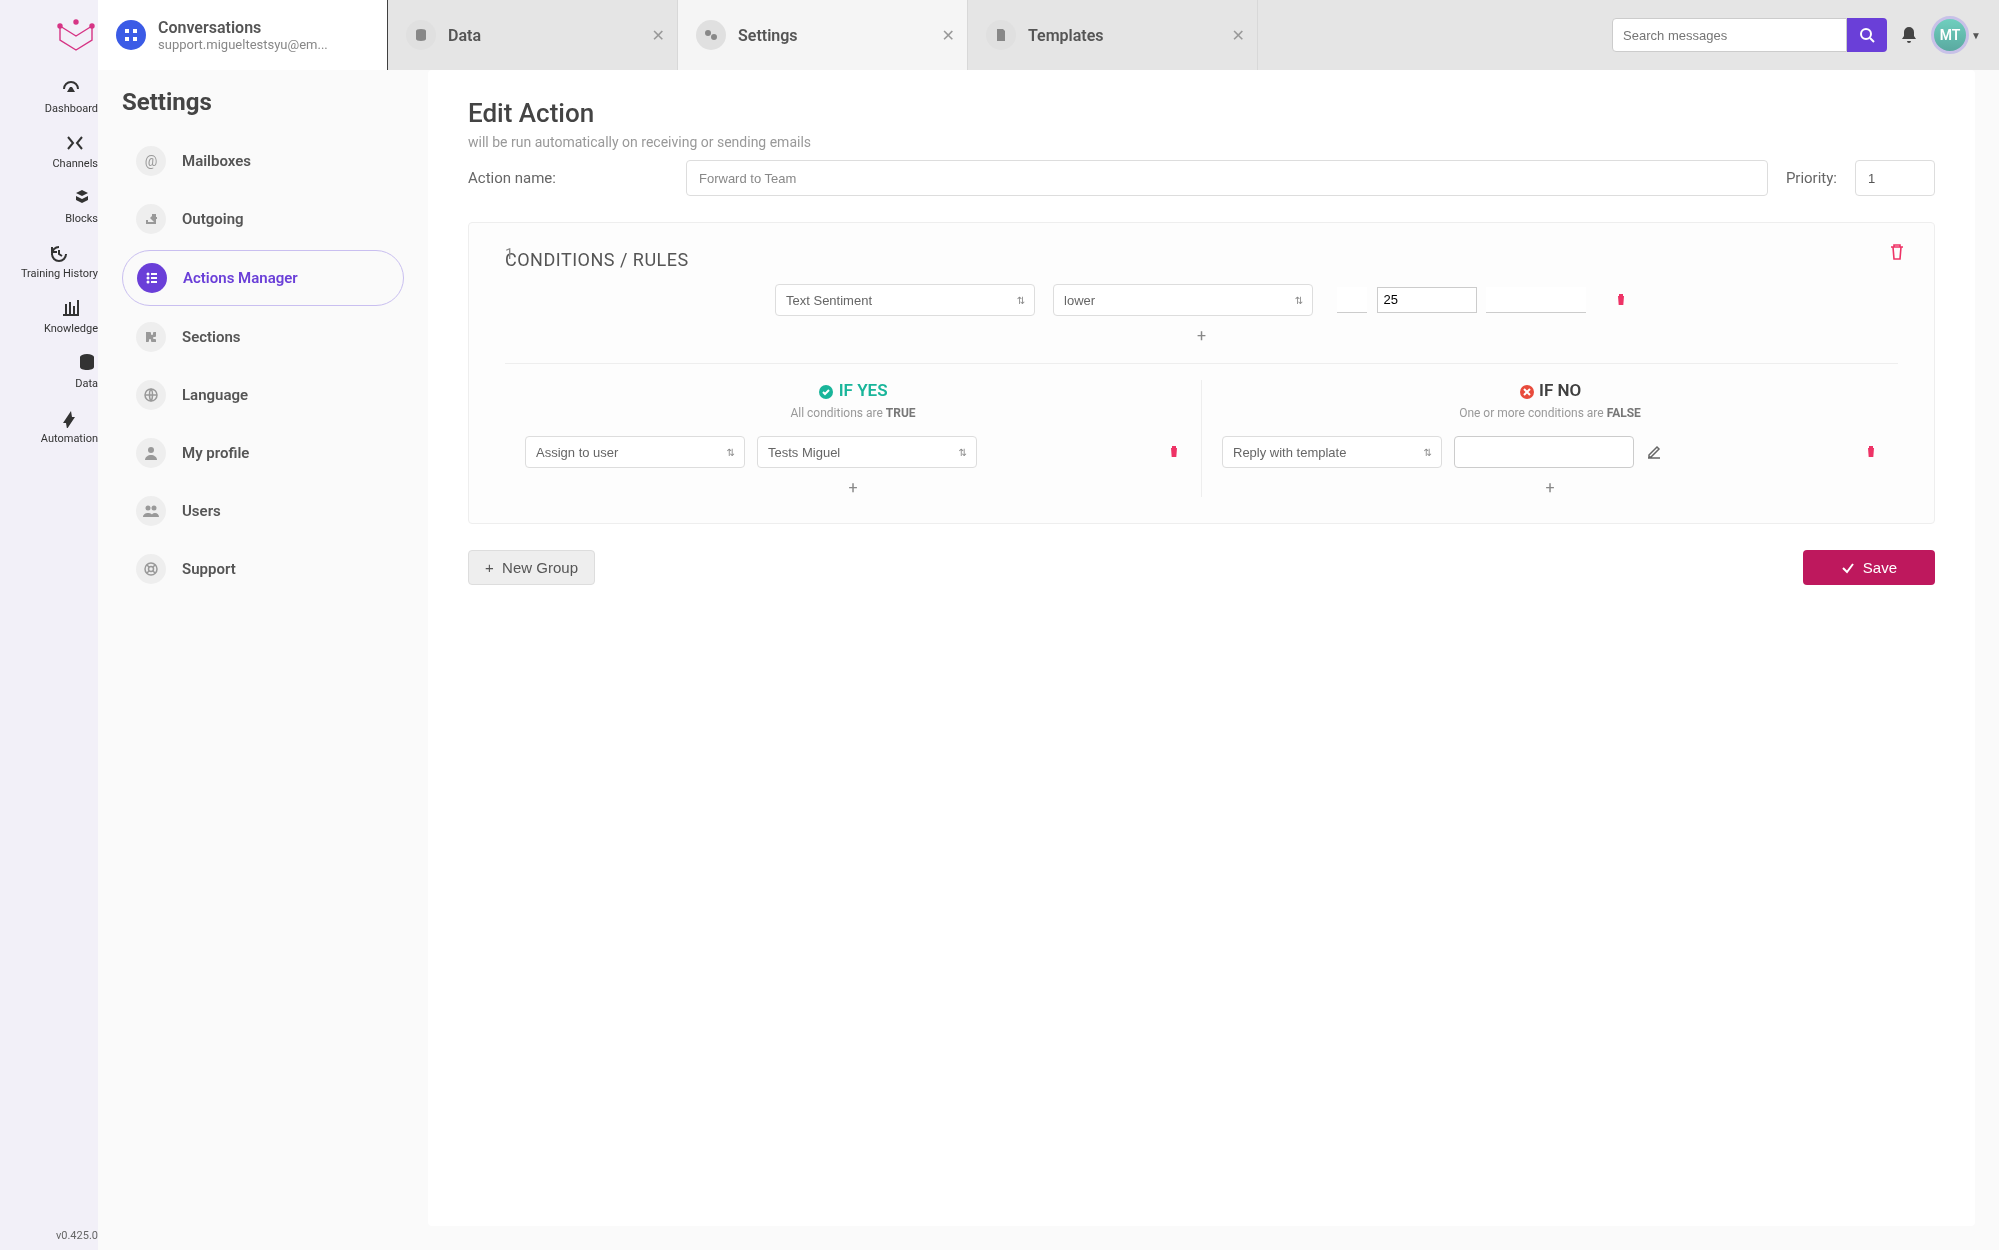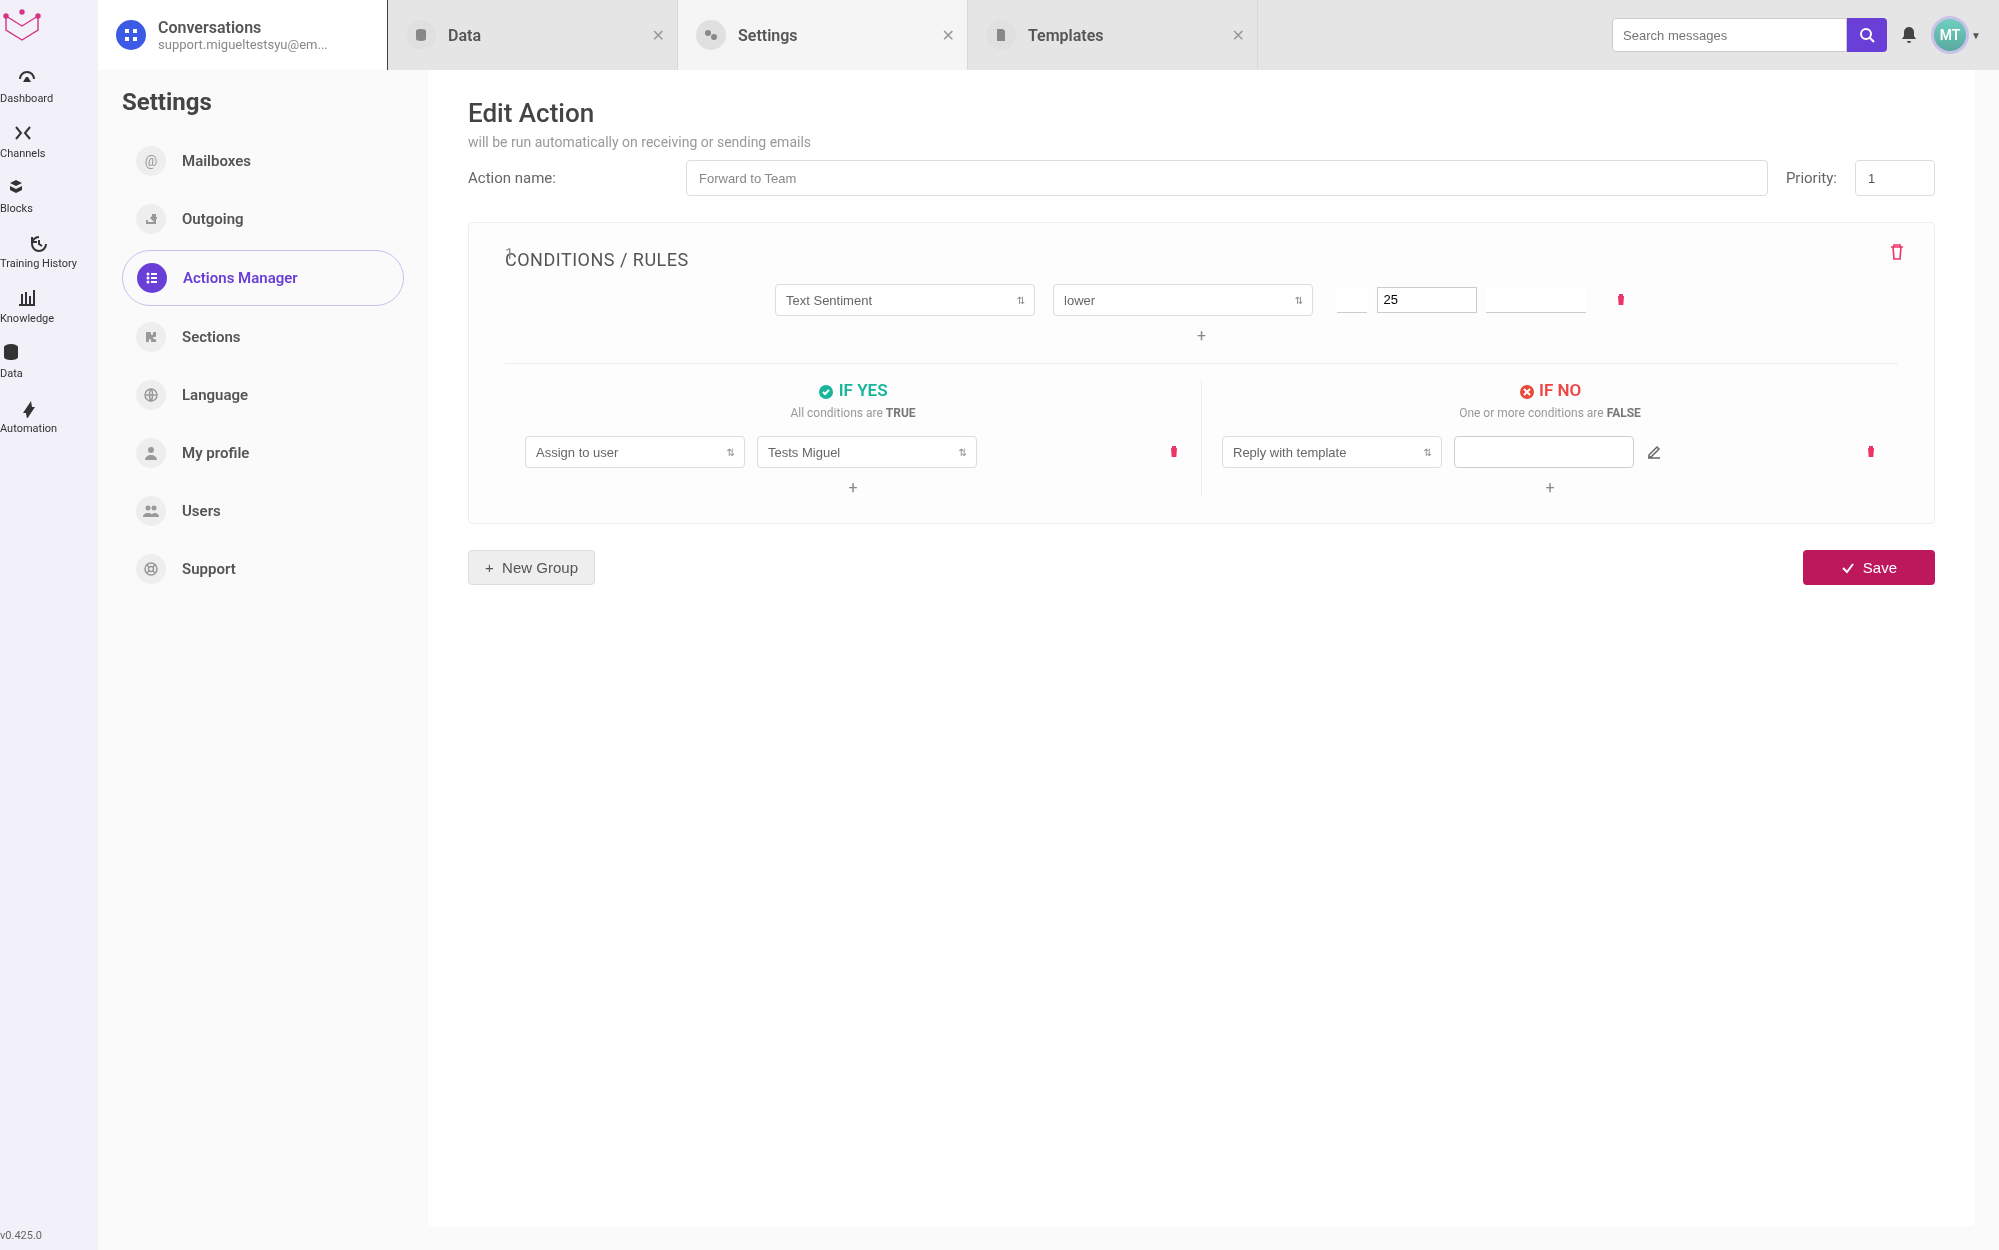--- a/index.html
+++ b/index.html
@@ -17,7 +17,8 @@
   background: #f2f0f8;
   display: flex;
   flex-direction: column;
-  align-items: flex-start;
+  align-items: flex-end;
+  padding-top: 10px;
   position: relative;
 }
 .rail .logo { margin: 8px 0 20px; }

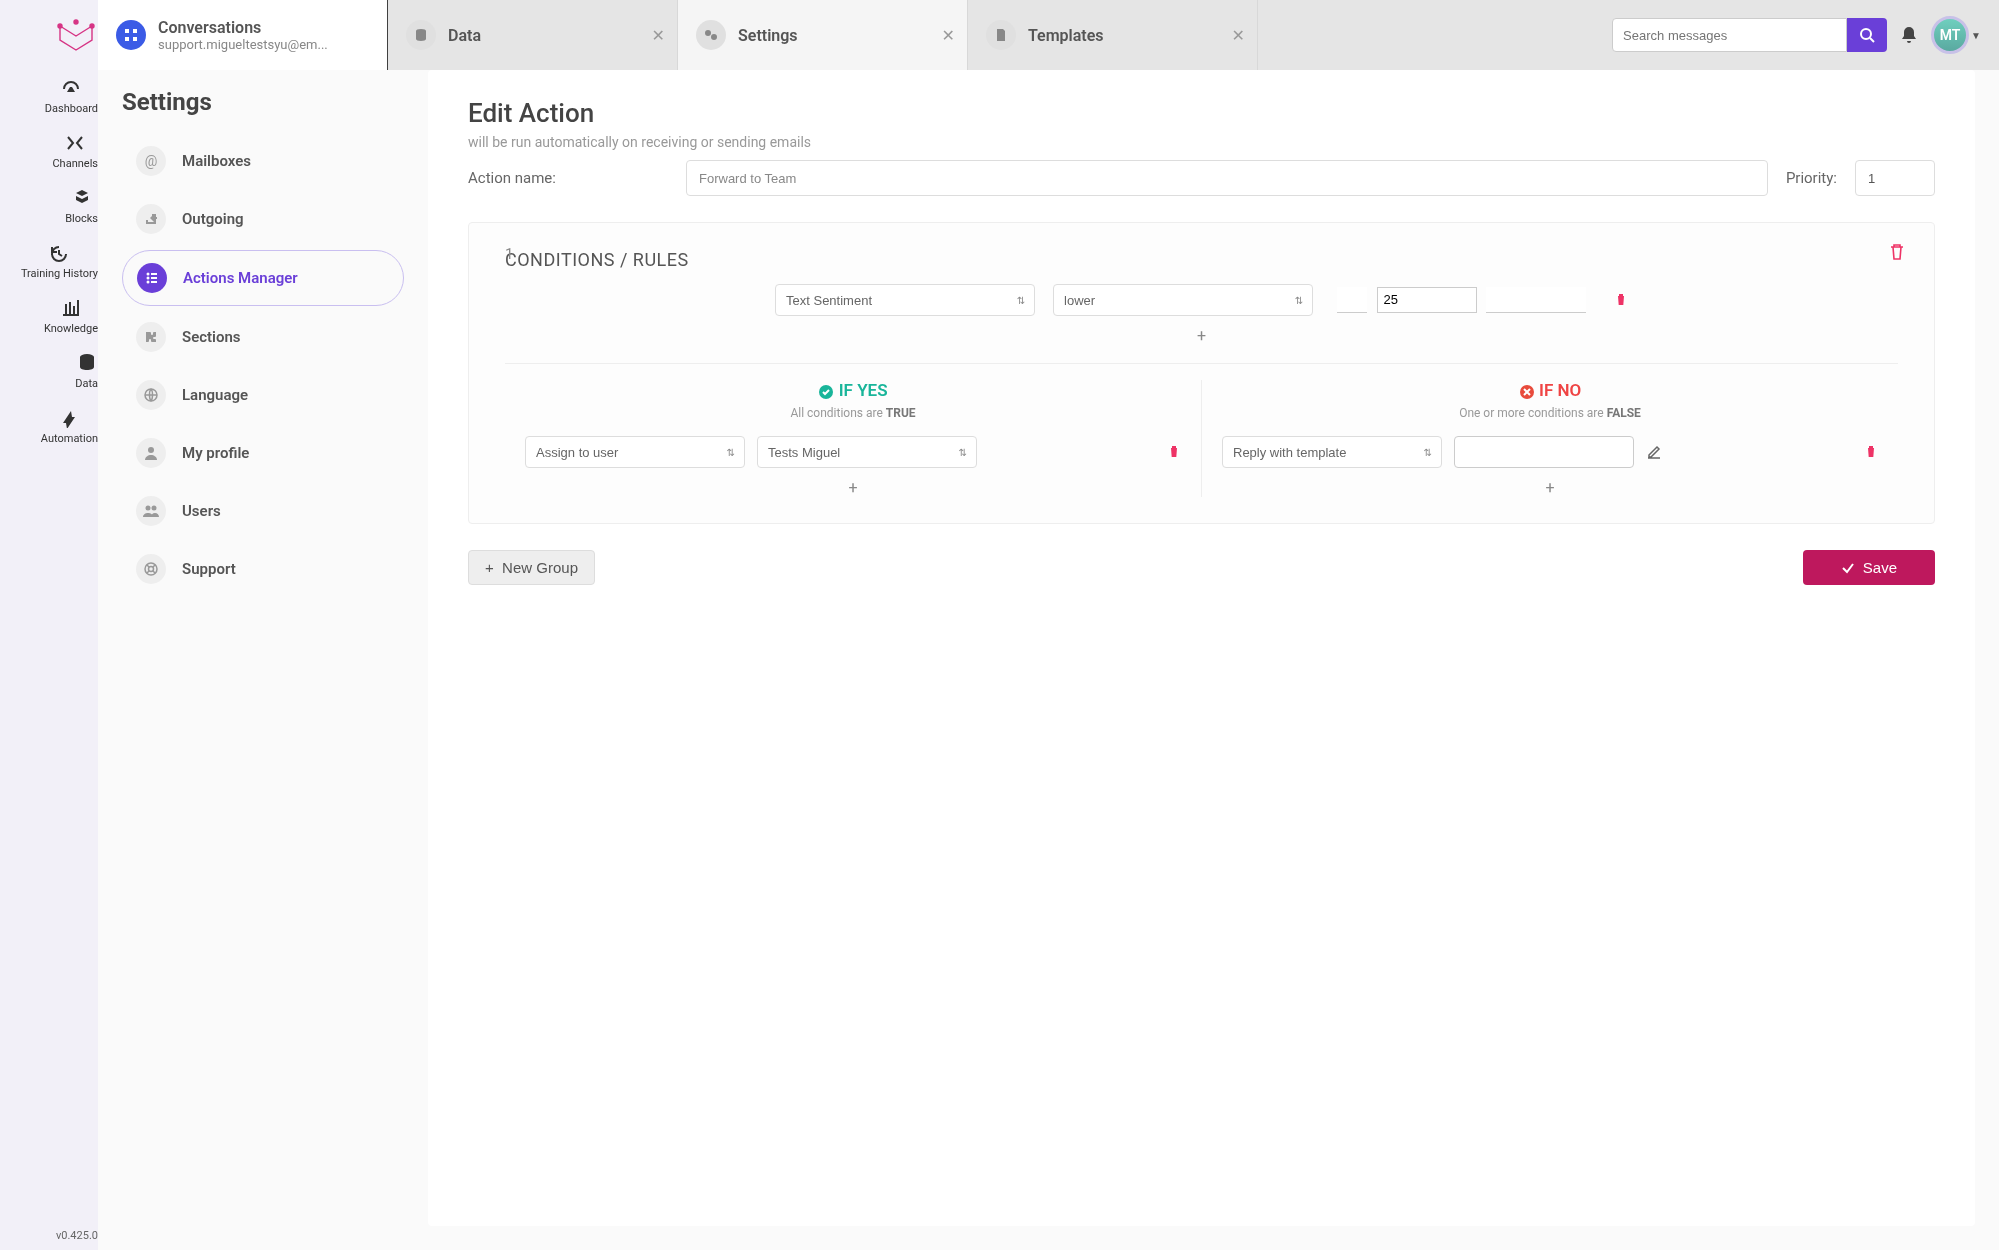--- a/index.html
+++ b/index.html
@@ -141,7 +141,7 @@
 .branch:first-child { border-right:1px solid #eee; }
 .branch .bhead { text-align:center; font-weight:600; font-size:17px; margin-bottom:6px;}
 .branch.yes .bhead { color:#19b59a; }
-.branch.no  .bhead { color:#ef4444; }
+.branch.no  .bhead { color:#404040; }
 .branch .bsub { text-align:center; color:#999; font-size:12px; margin-bottom:16px;}
 .branch .bsub b { color:#777; }
 .actrow { display:flex; gap:12px; align-items:center; }

